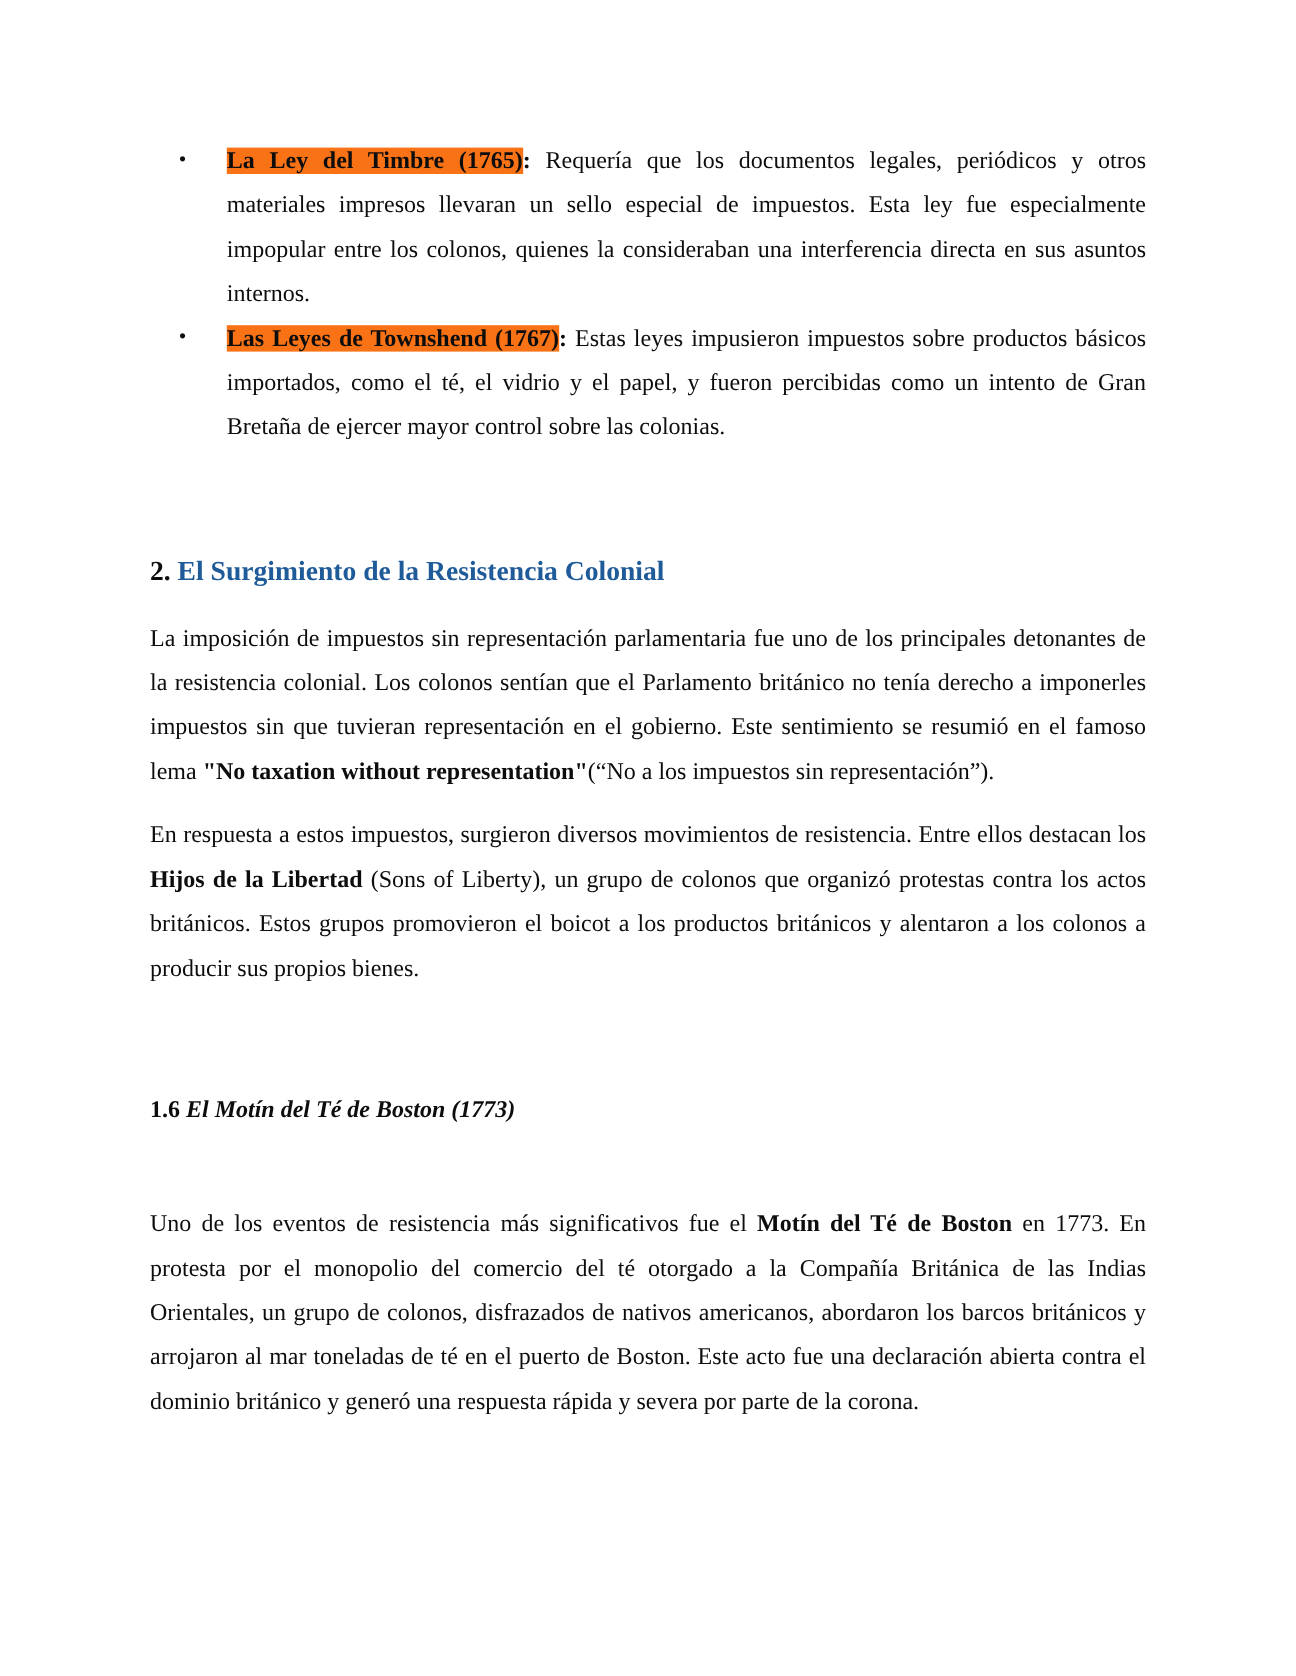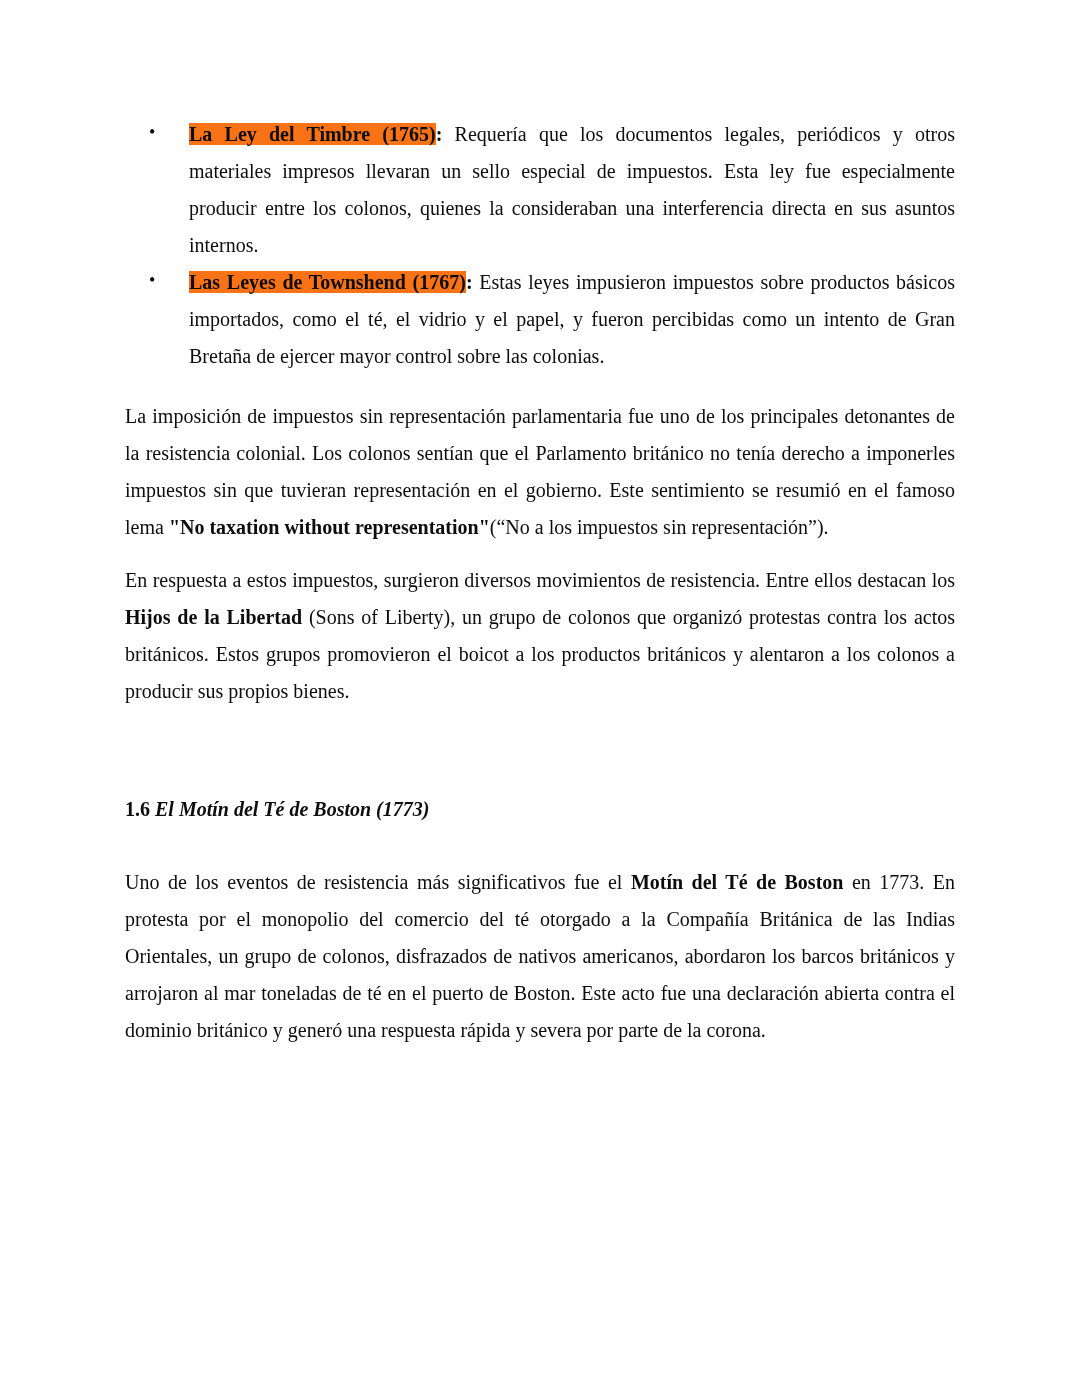--- a/index.html
+++ b/index.html
@@ -80,7 +80,7 @@
   <ul class="bullet-list">
     <li class="bullet-item">
       <span class="bullet-marker">•</span>
-      <div class="bullet-body"><span class="term-highlight">La Ley del Timbre (1765)</span><span class="bold">:</span><span> Requería que los documentos legales, periódicos y otros materiales impresos llevaran un sello especial de impuestos. Esta ley fue especialmente producir entre los colonos, quienes la consideraban una interferencia directa en sus asuntos internos.</span></div>
+      <div class="bullet-body"><span class="term-highlight">La Ley del Timbre (1765)</span><span class="bold">:</span><span> Requería que los documentos legales, periódicos y otros materiales impresos llevaran un sello especial de impuestos. Esta ley fue especialmente impopular entre los colonos, quienes la consideraban una interferencia directa en sus asuntos internos.</span></div>
     </li>
     <li class="bullet-item">
       <span class="bullet-marker">•</span>

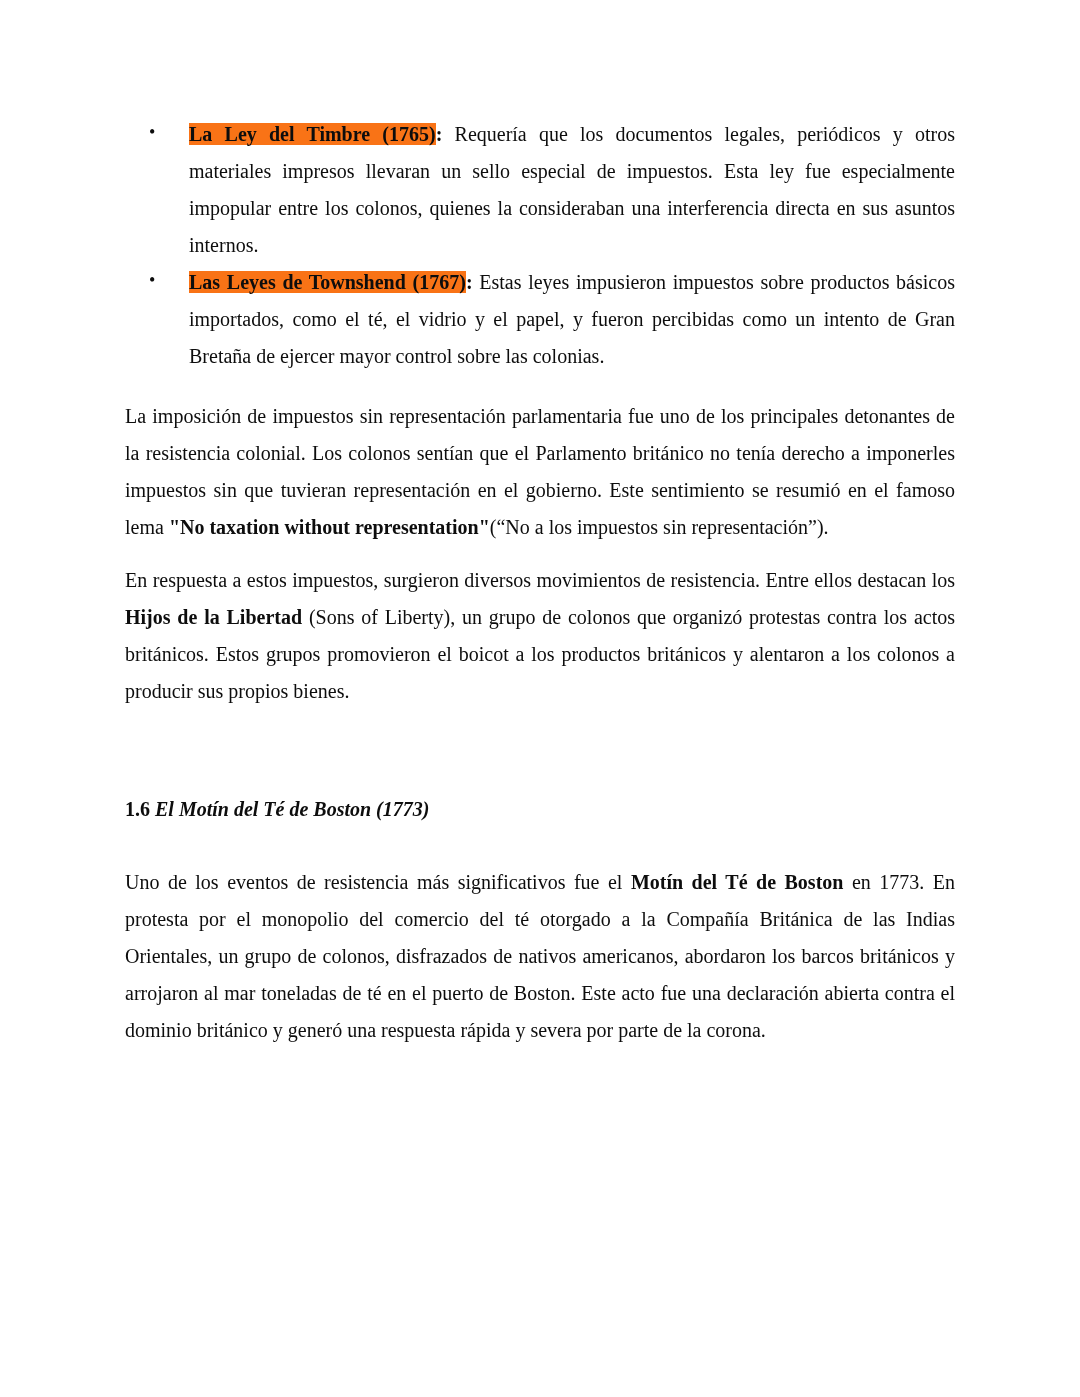--- a/index.html
+++ b/index.html
@@ -88,6 +88,7 @@
     </li>
   </ul>
 
+  <h2 class="section-heading"><span class="heading-number">2.</span><span class="heading-title"> El Surgimiento de la Resistencia Colonial</span></h2>
 
   <p class="para para-first"><span>La imposición de impuestos sin representación parlamentaria fue uno de los principales detonantes de la resistencia colonial. Los colonos sentían que el Parlamento británico no tenía derecho a imponerles impuestos sin que tuvieran representación en el gobierno. Este sentimiento se resumió en el famoso lema </span><span class="bold">"No taxation without representation"</span><span>(“No a los impuestos sin representación”).</span></p>
 

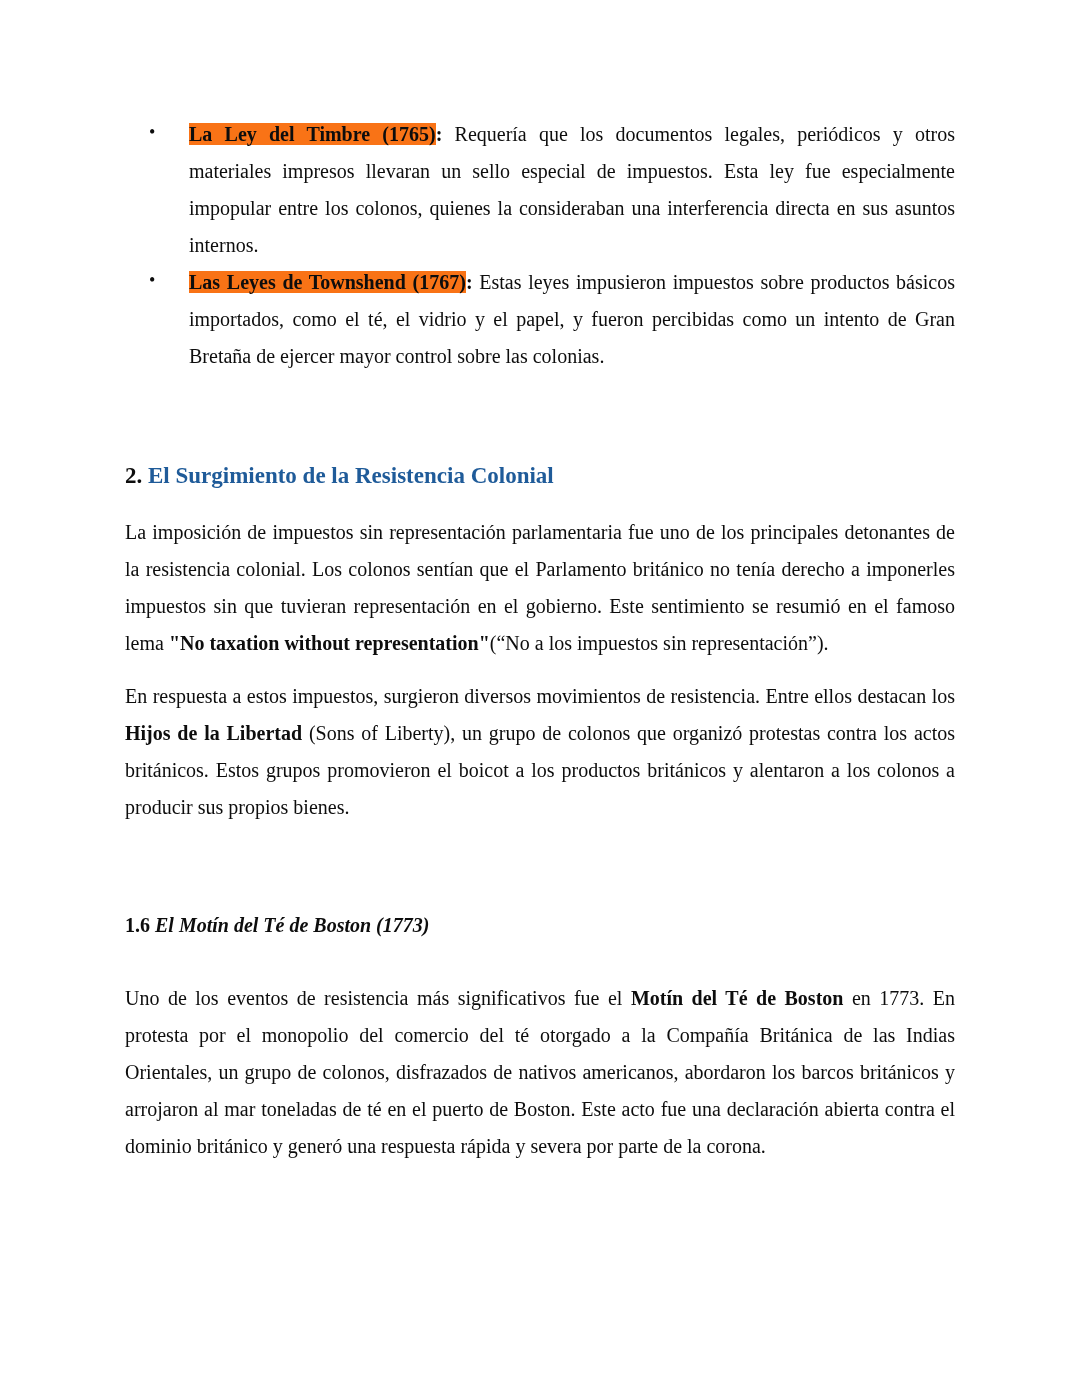--- a/index.html
+++ b/index.html
@@ -70,7 +70,7 @@
     color: #0d0d0d;
   }
   .sub-heading .sub-title { font-style: italic; text-align: center; }
-  .para-after-sub { margin-top: 42px; }
+  .para-after-sub { margin-top: 64px; }
 </style>
 </head>
 <body>

